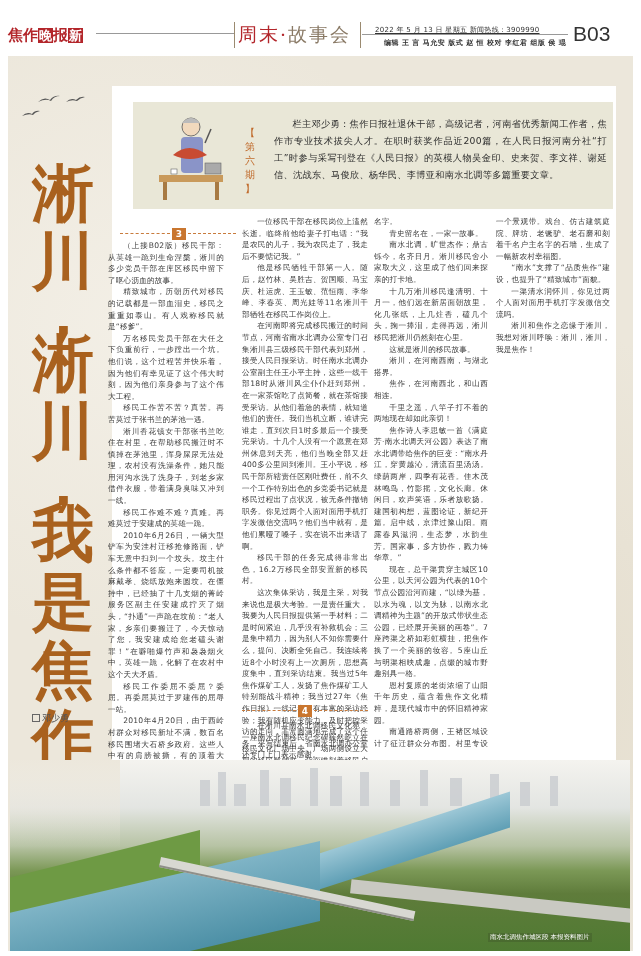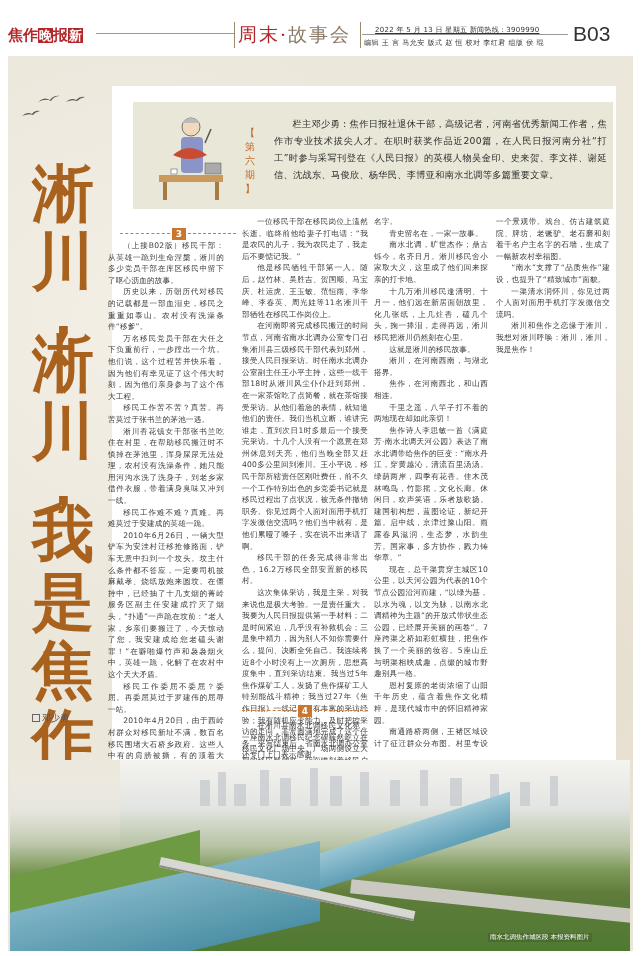--- a/index.html
+++ b/index.html
@@ -16,7 +16,7 @@
   .section-title .sub { color: #8a7a66; }
   .meta-line { position: absolute; left: 375px; top: 25px; font-size: 7px; color: #333; white-space: nowrap; letter-spacing: 0.3px; text-decoration: underline; }
   .meta-rule { position: absolute; left: 362px; top: 34px; width: 206px; height: 1px; background: #999; }
-  .editors { position: absolute; left: 364px; top: 38px; font-size: 7px; color: #333; white-space: nowrap; letter-spacing: 0.5px; }
+  .editors { position: absolute; left: 384px; top: 38px; font-size: 7px; color: #333; white-space: nowrap; letter-spacing: 0.5px; font-weight: bold; }
   .page-num { position: absolute; left: 573px; top: 22px; font-family: "Liberation Sans", sans-serif; font-size: 21px; color: #333; }
 
   

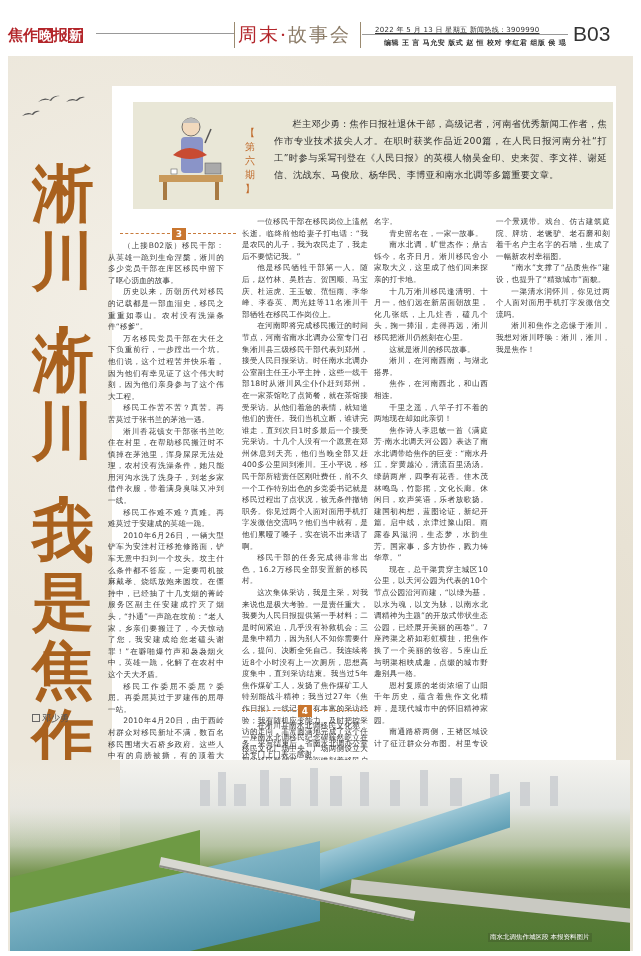--- a/index.html
+++ b/index.html
@@ -133,7 +133,7 @@
 
 <div class="col c1">
   <p>（上接B02版）移民干部：从英雄一跪到生命涅槃，淅川的多少党员干部在库区移民中留下了呕心沥血的故事。</p>
-  <p>历史以来，历朝历代对移民的记载都是一部血泪史，移民之重重如泰山。农村没有洗澡条件“移爹”。</p>
+  <p>精致城市，历朝历代对移民的记载都是一部血泪史，移民之重重如泰山。有人戏称移民就是“移爹”。</p>
   <p>万名移民党员干部在大任之下负重前行，一步蹚出一个坑。他们说，这个过程苦并快乐着，因为他们有幸见证了这个伟大时刻，因为他们亲身参与了这个伟大工程。</p>
   <p>移民工作苦不苦？真苦。再苦莫过于张书兰的茅池一遇。</p>
   <p>淅川香花镇女干部张书兰吃住在村里，在帮助移民搬迁时不慎掉在茅池里，浑身屎尿无法处理，农村没有洗澡条件，她只能用河沟水洗了洗身子，到老乡家借件衣服，带着满身臭味又冲到一线。</p>

